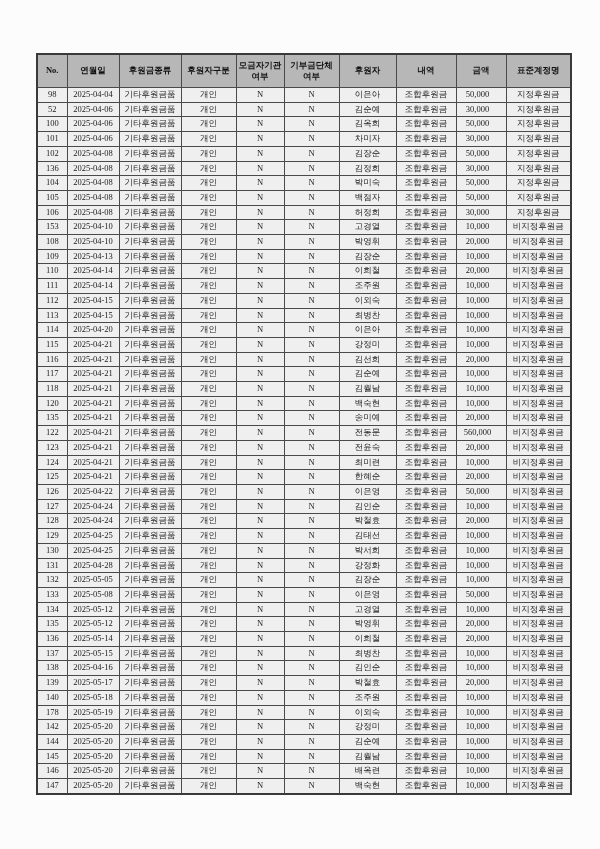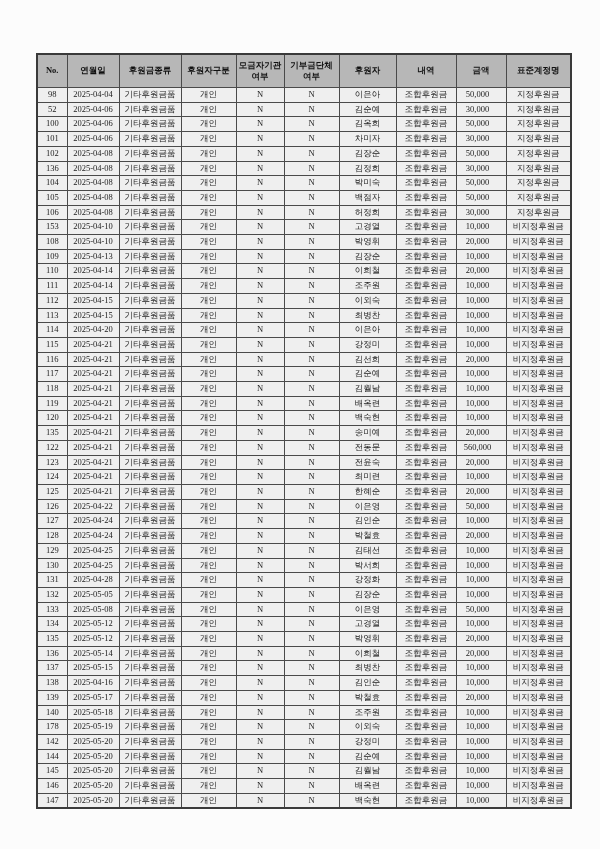--- a/index.html
+++ b/index.html
@@ -366,18 +366,6 @@
     <td>비지정후원금</td>
   </tr>
 
-  <tr>
-    <td>119</td>
-    <td>2025-04-21</td>
-    <td>기타후원금품</td>
-    <td>개인</td>
-    <td>N</td>
-    <td>N</td>
-    <td>배옥련</td>
-    <td>조합후원금</td>
-    <td class="col-amount">10,000</td>
-    <td>비지정후원금</td>
-  </tr>
 
   <tr>
     <td>120</td>

